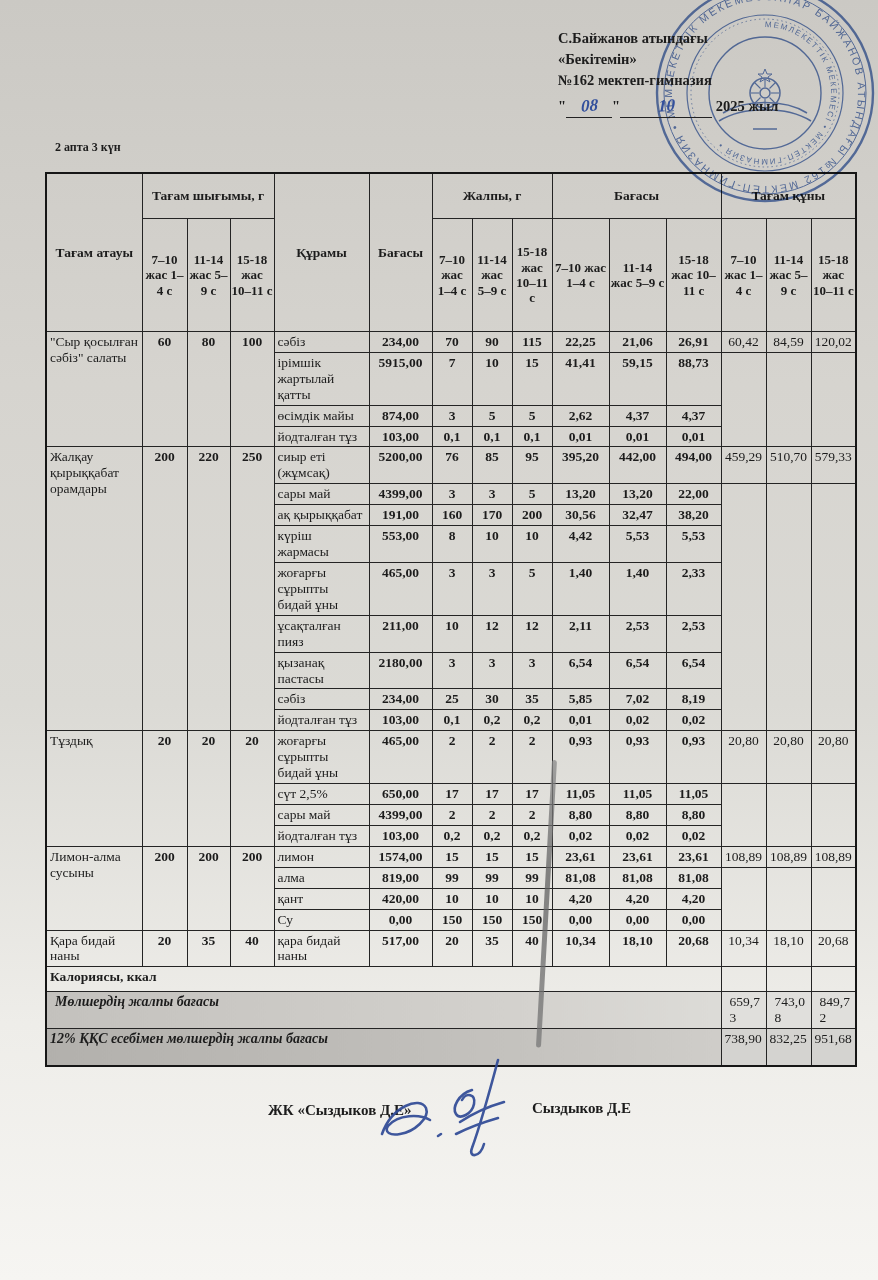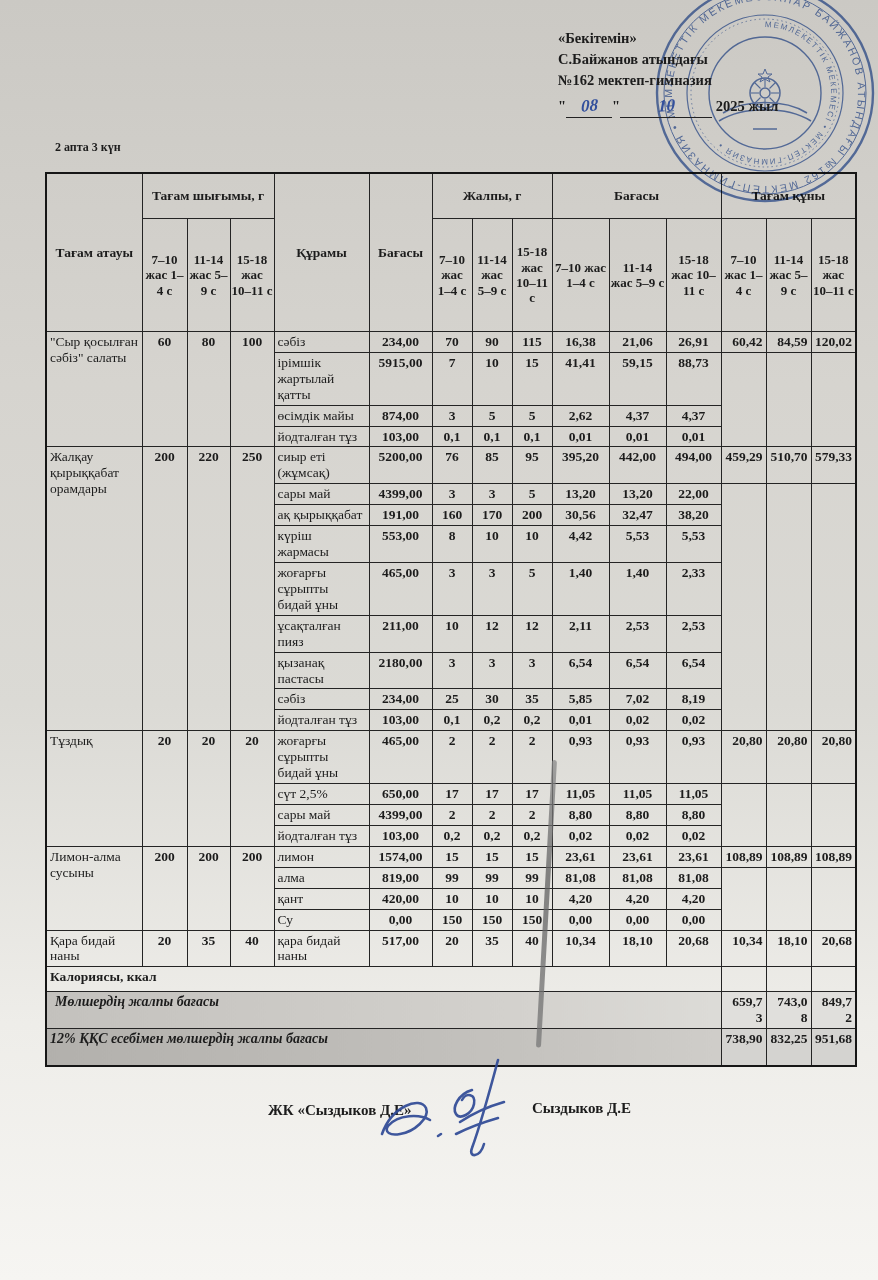--- a/index.html
+++ b/index.html
@@ -66,8 +66,8 @@
 <div class="page">
 
   <div class="approval">
+    <div>С.Байжанов атындағы</div>
     <div>«Бекітемін»</div>
-    <div>С.Байжанов атындағы</div>
     <div>№162 мектеп-гимназия</div>
     <div class="appr-date">
       <span class="dq">"</span><span class="date-slot slot-day"><span class="hand">08</span></span><span class="dq">"</span><span class="date-slot slot-month"><span class="hand">10</span></span>

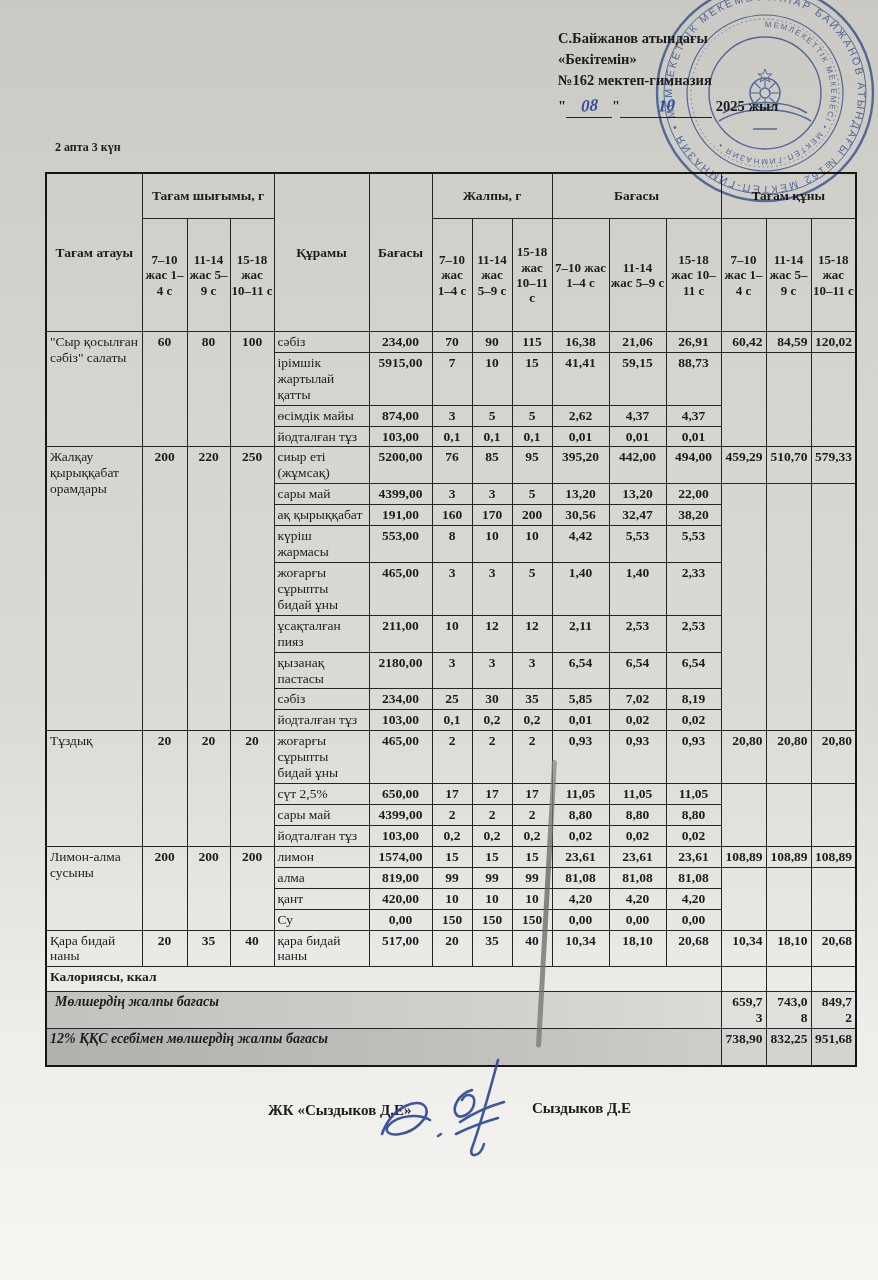--- a/index.html
+++ b/index.html
@@ -170,7 +170,7 @@
           <td class="num">70</td>
           <td class="num">90</td>
           <td class="num">115</td>
-          <td class="num">16,38</td>
+          <td class="num">22,25</td>
           <td class="num">21,06</td>
           <td class="num">26,91</td>
           <td class="cost-cell">60,42</td>

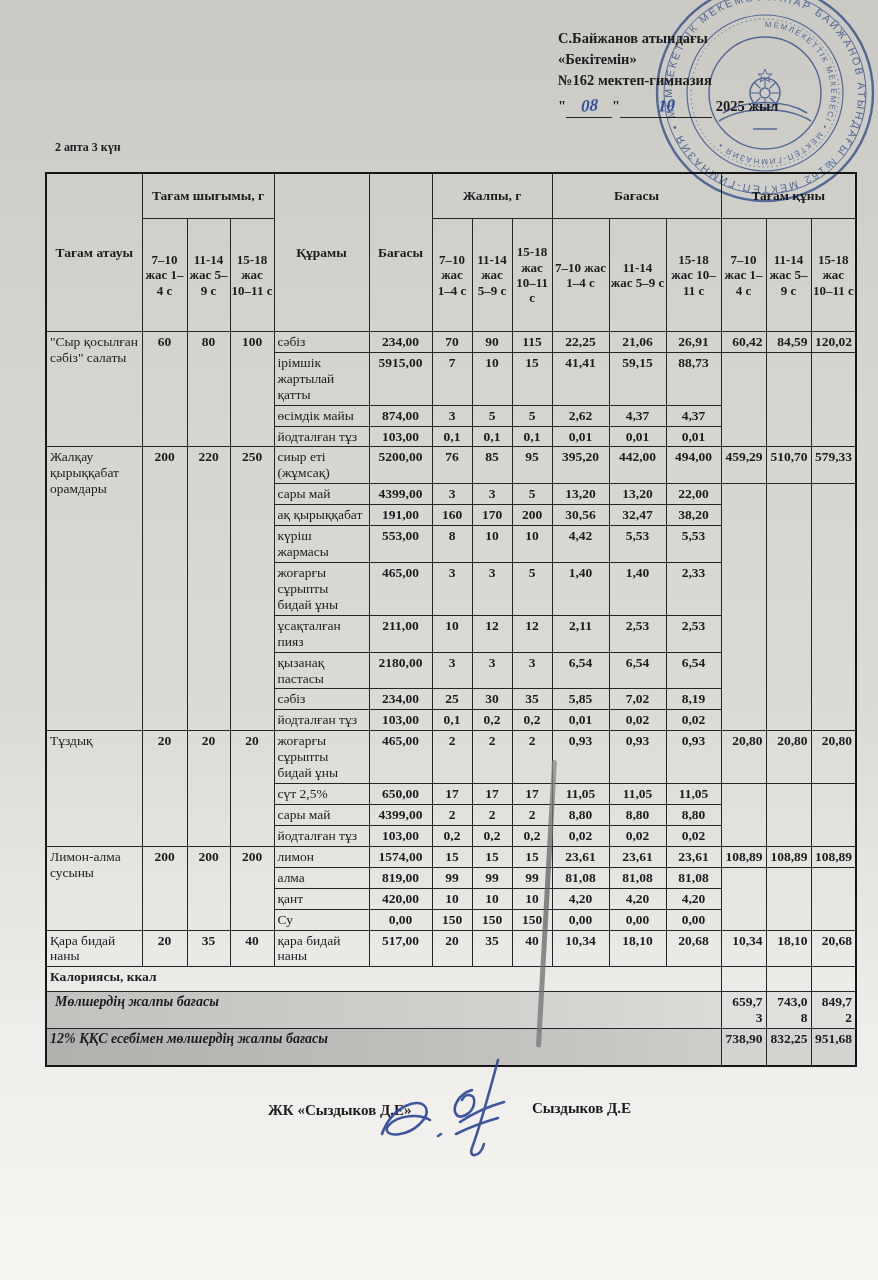--- a/index.html
+++ b/index.html
@@ -39,7 +39,7 @@
   .menu thead tr.ages th{height:84px;font-size:13px;}
   .name-cell{text-align:left;font-weight:normal;}
   .num{text-align:center;font-weight:bold;}
-  .cost-cell{text-align:right;font-weight:bold;padding-left:4px;word-break:break-all;}
+  .cost-cell{text-align:center;font-weight:normal;padding-left:4px;word-break:break-all;}
   .sum-label{font-weight:bold;text-align:left;padding:6px 6px;margin-top:16px;}
   .sum-italic{font-style:italic;font-size:14px;}
   tr.calo-row td{height:20px;}

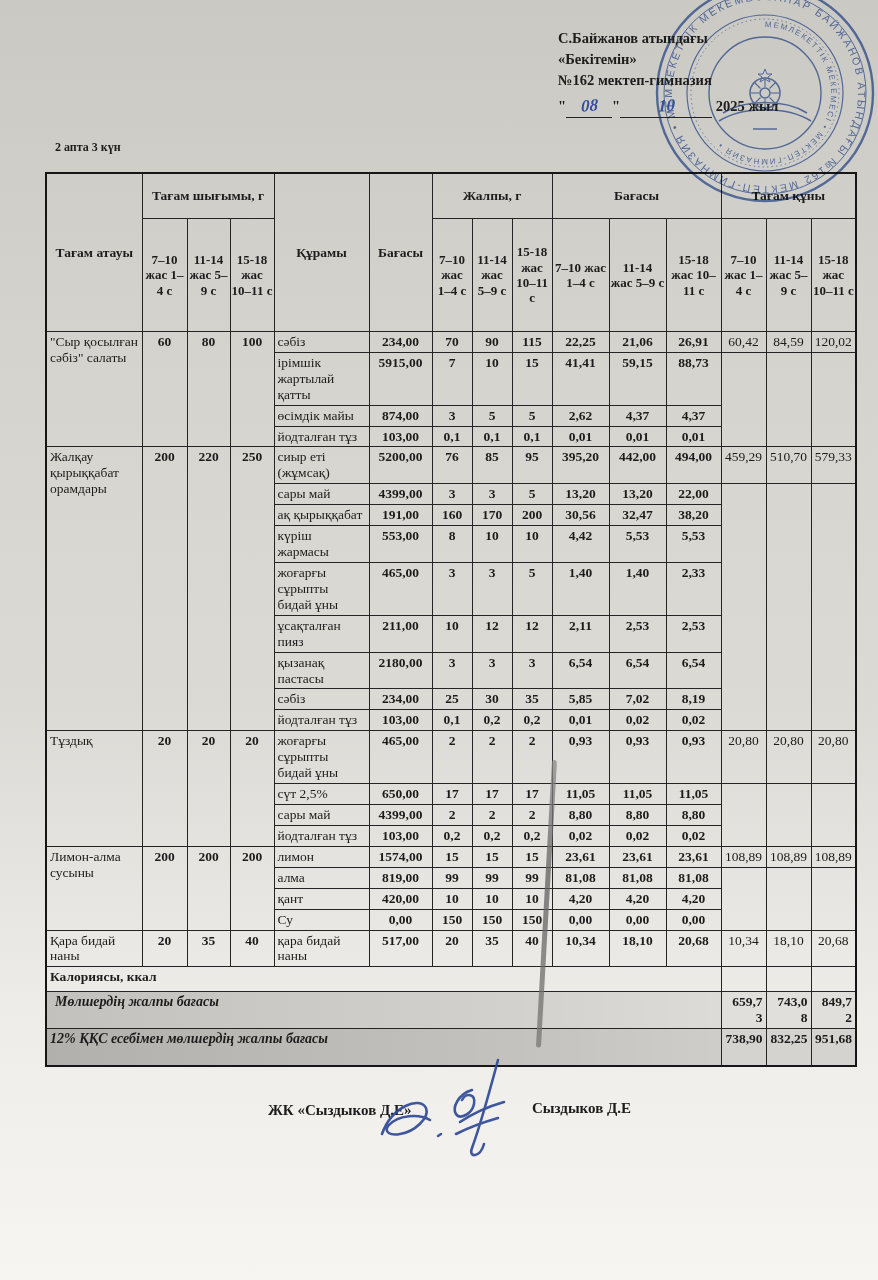--- a/index.html
+++ b/index.html
@@ -47,7 +47,7 @@
   tr.shade1 td.sum-val{background:#e0dfdc;}
   tr.shade2 td{background:linear-gradient(90deg,#b2b0ac 0%,#c4c2be 70%,#cfcdc9 100%);height:32px;}
   tr.shade2 td.sum-val{background:#d4d3d0;}
-  .sum-val{font-weight:bold;text-align:right;word-break:break-all;vertical-align:top;margin-left:12px;}
+  .sum-val{font-weight:normal;text-align:left;word-break:break-all;vertical-align:top;margin-left:12px;}
 
   
   .artifact-streak{position:absolute;left:552px;top:760px;width:5px;height:288px;

